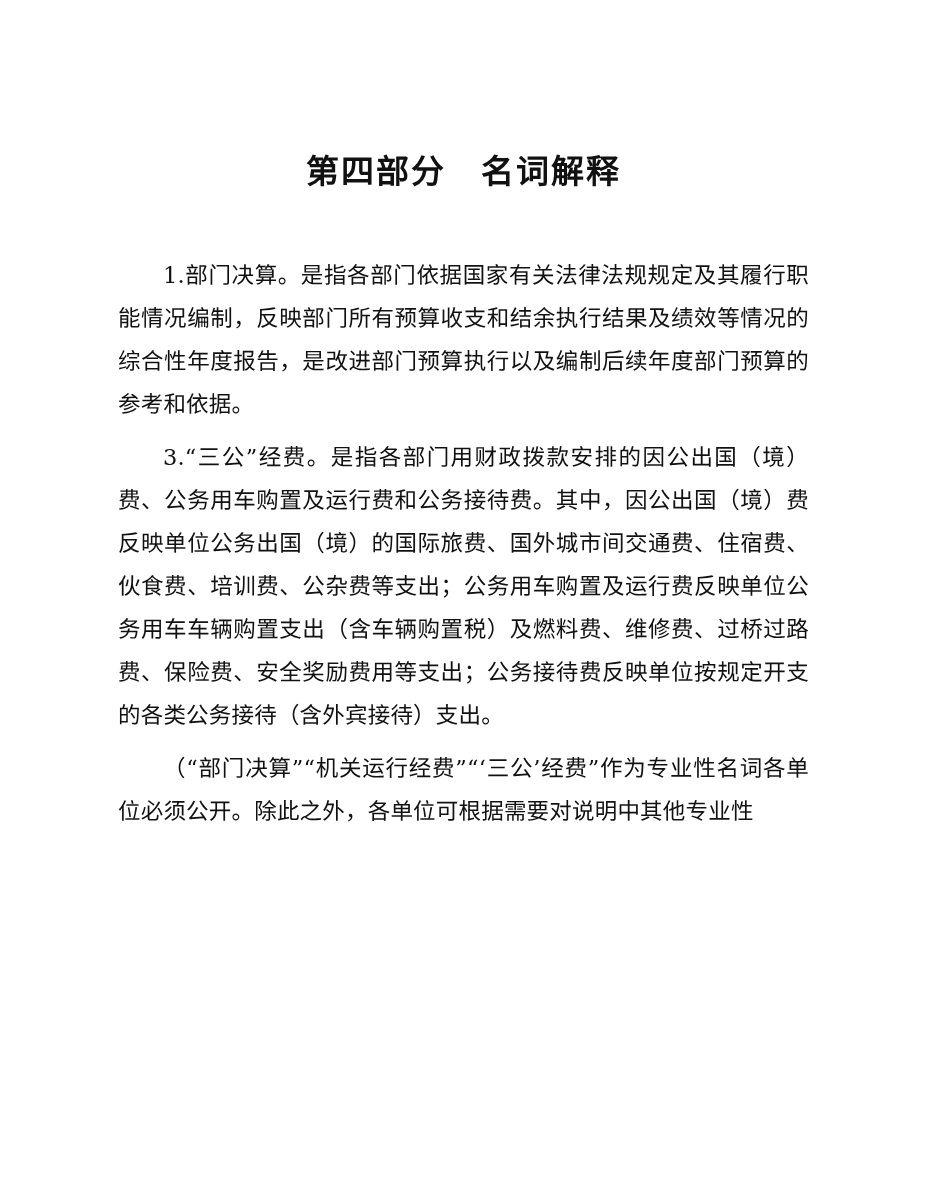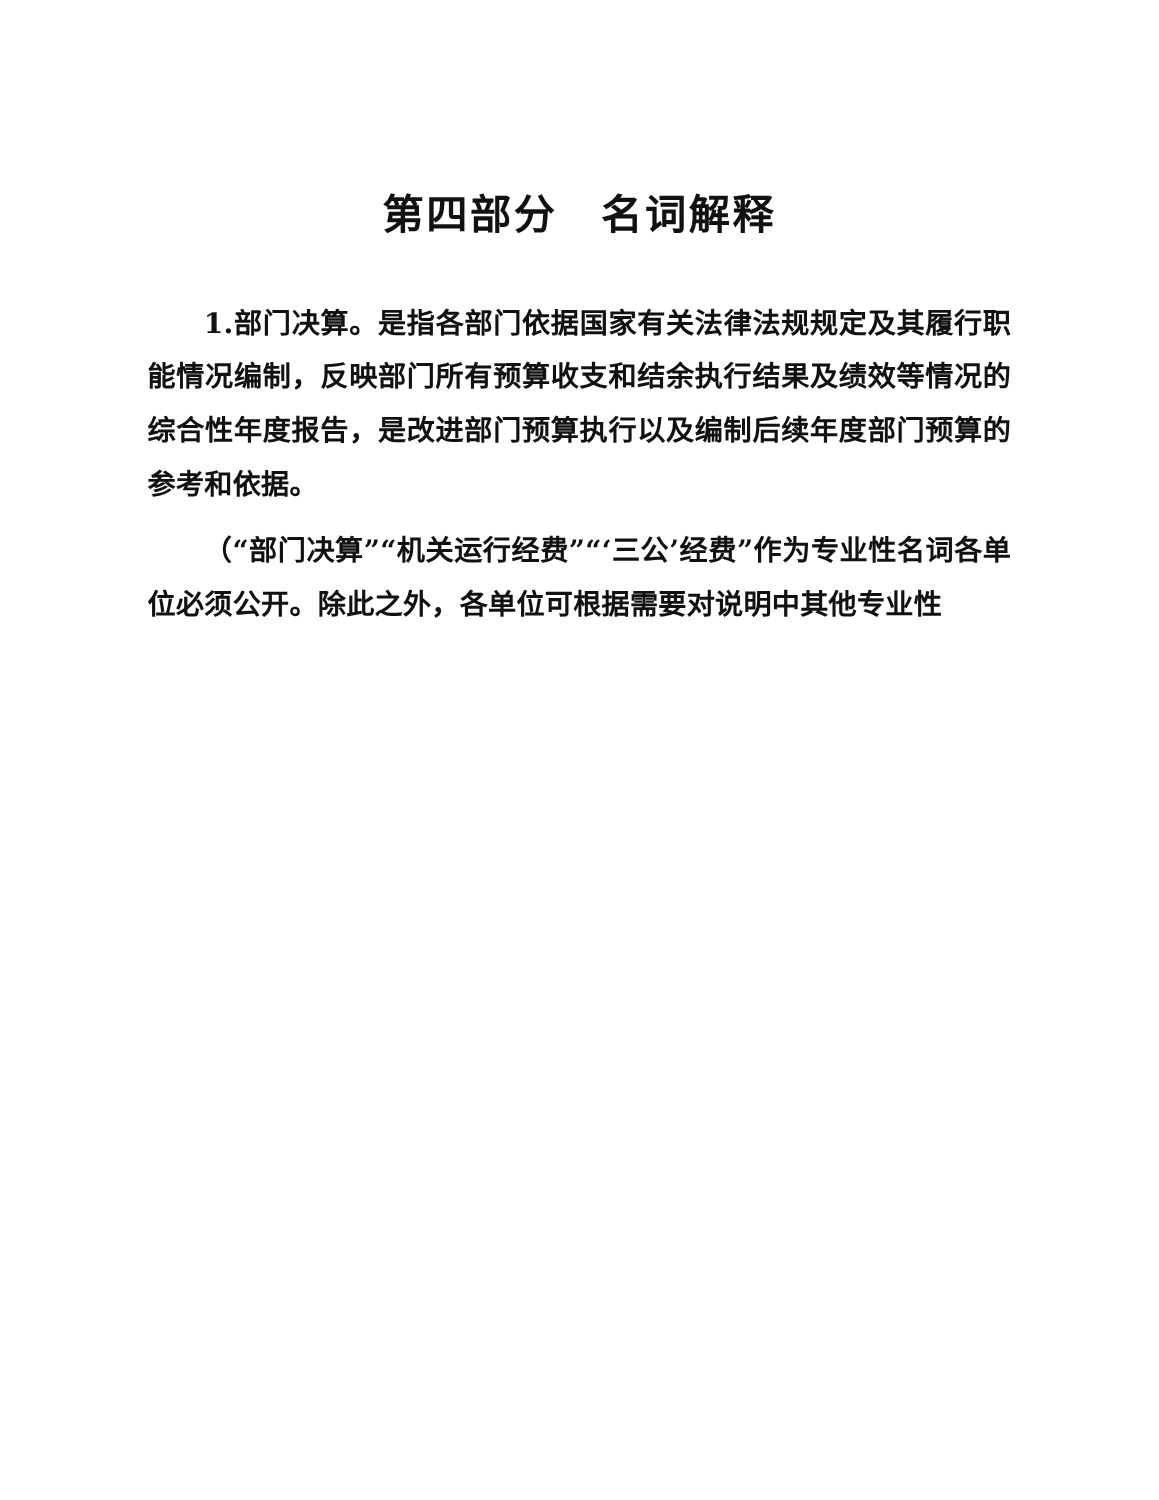--- a/index.html
+++ b/index.html
@@ -35,8 +35,7 @@
   }
   .body-block {
     padding: 0 118px 0 118px;
-    margin-top: 46px;
-    font-weight: bold;
+    margin-top: 62px;
   }
   .para {
     font-size: 22.5px;

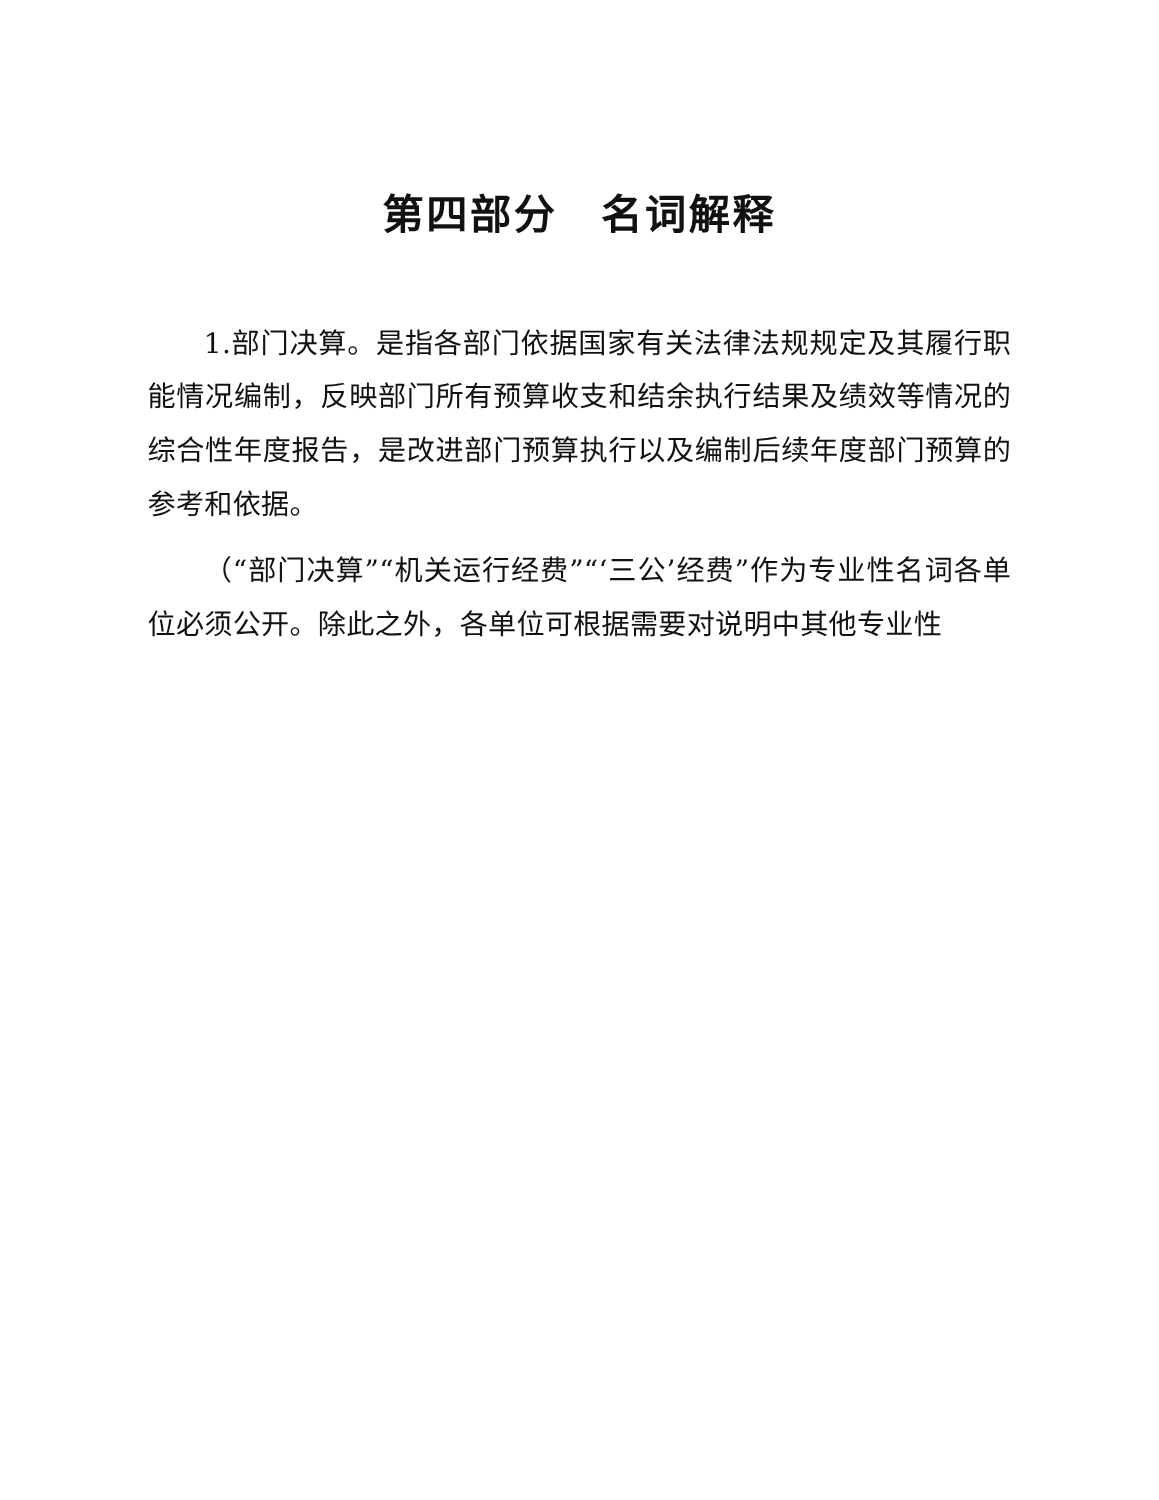--- a/index.html
+++ b/index.html
@@ -60,6 +60,7 @@
 
   <div class="body-block">
     <p class="para">1.部门决算。是指各部门依据国家有关法律法规规定及其履行职能情况编制，反映部门所有预算收支和结余执行结果及绩效等情况的综合性年度报告，是改进部门预算执行以及编制后续年度部门预算的参考和依据。</p>
+    <p class="para">3.“三公”经费。是指各部门用财政拨款安排的因公出国（境）费、公务用车购置及运行费和公务接待费。其中，因公出国（境）费反映单位公务出国（境）的国际旅费、国外城市间交通费、住宿费、伙食费、培训费、公杂费等支出；公务用车购置及运行费反映单位公务用车车辆购置支出（含车辆购置税）及燃料费、维修费、过桥过路费、保险费、安全奖励费用等支出；公务接待费反映单位按规定开支的各类公务接待（含外宾接待）支出。</p>
     <p class="para para-last">（“部门决算”“机关运行经费”“‘三公’经费”作为专业性名词各单位必须公开。除此之外，各单位可根据需要对说明中其他专业性</p>
   </div>
 

